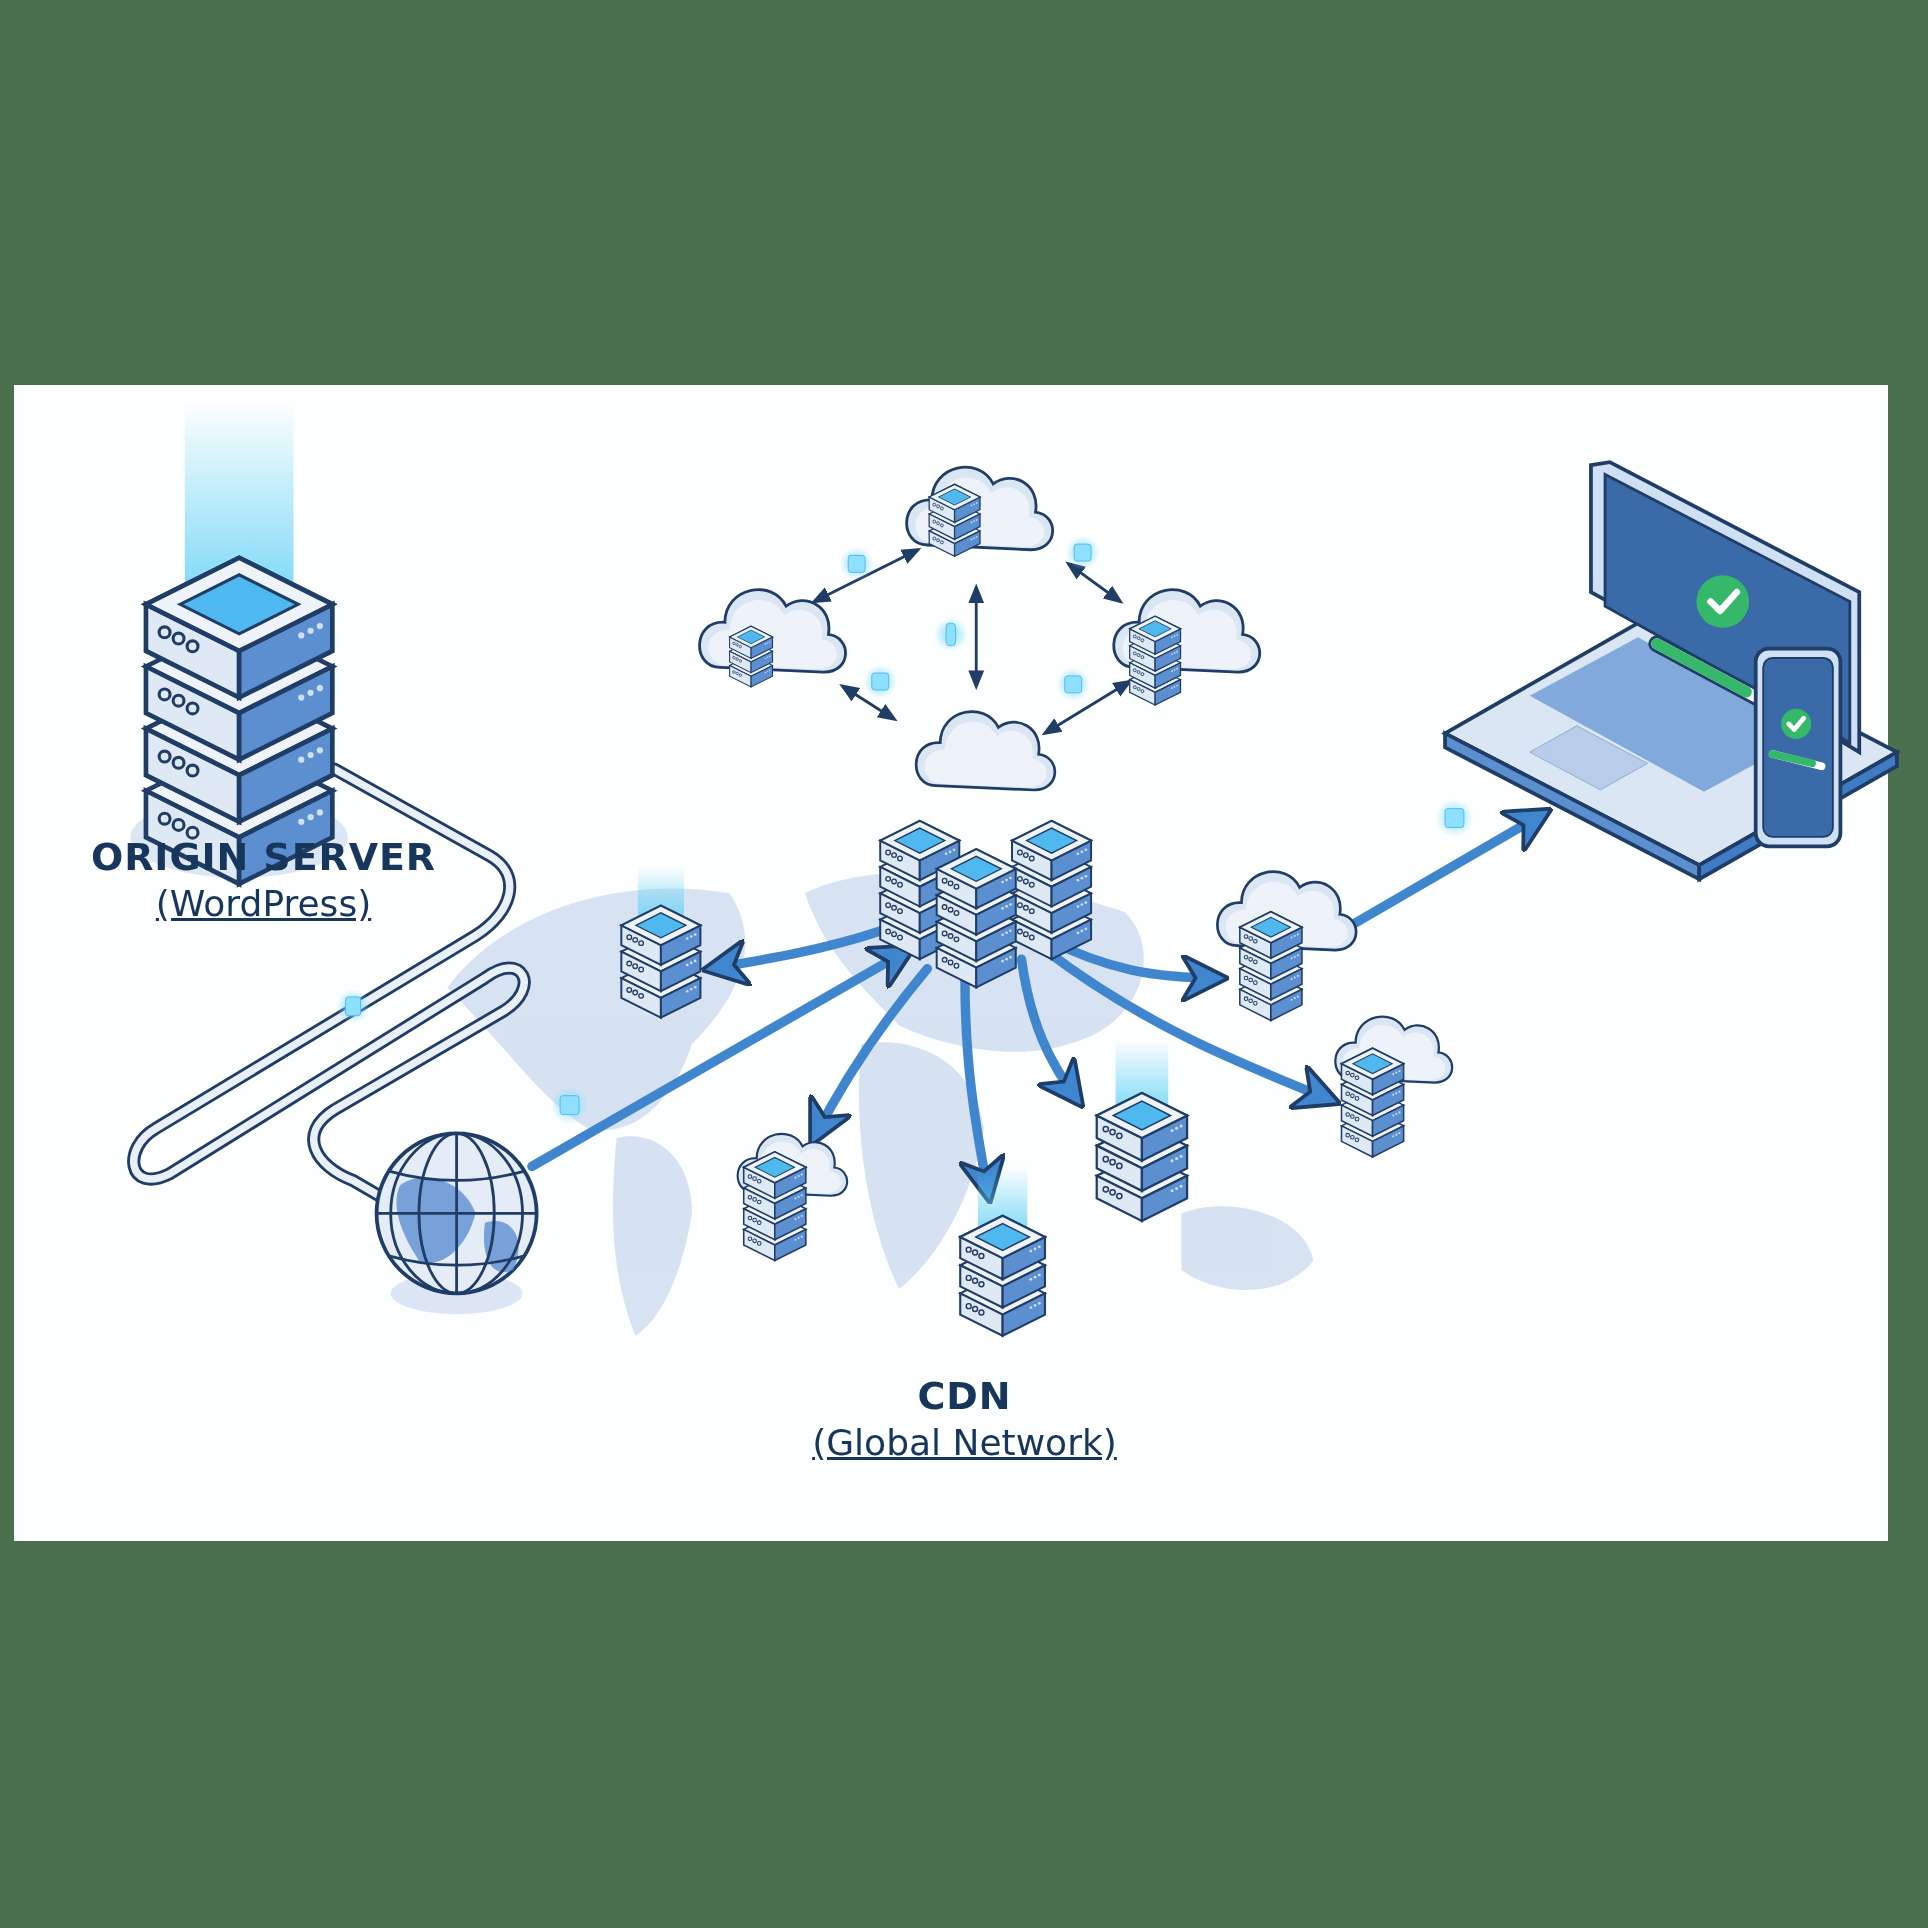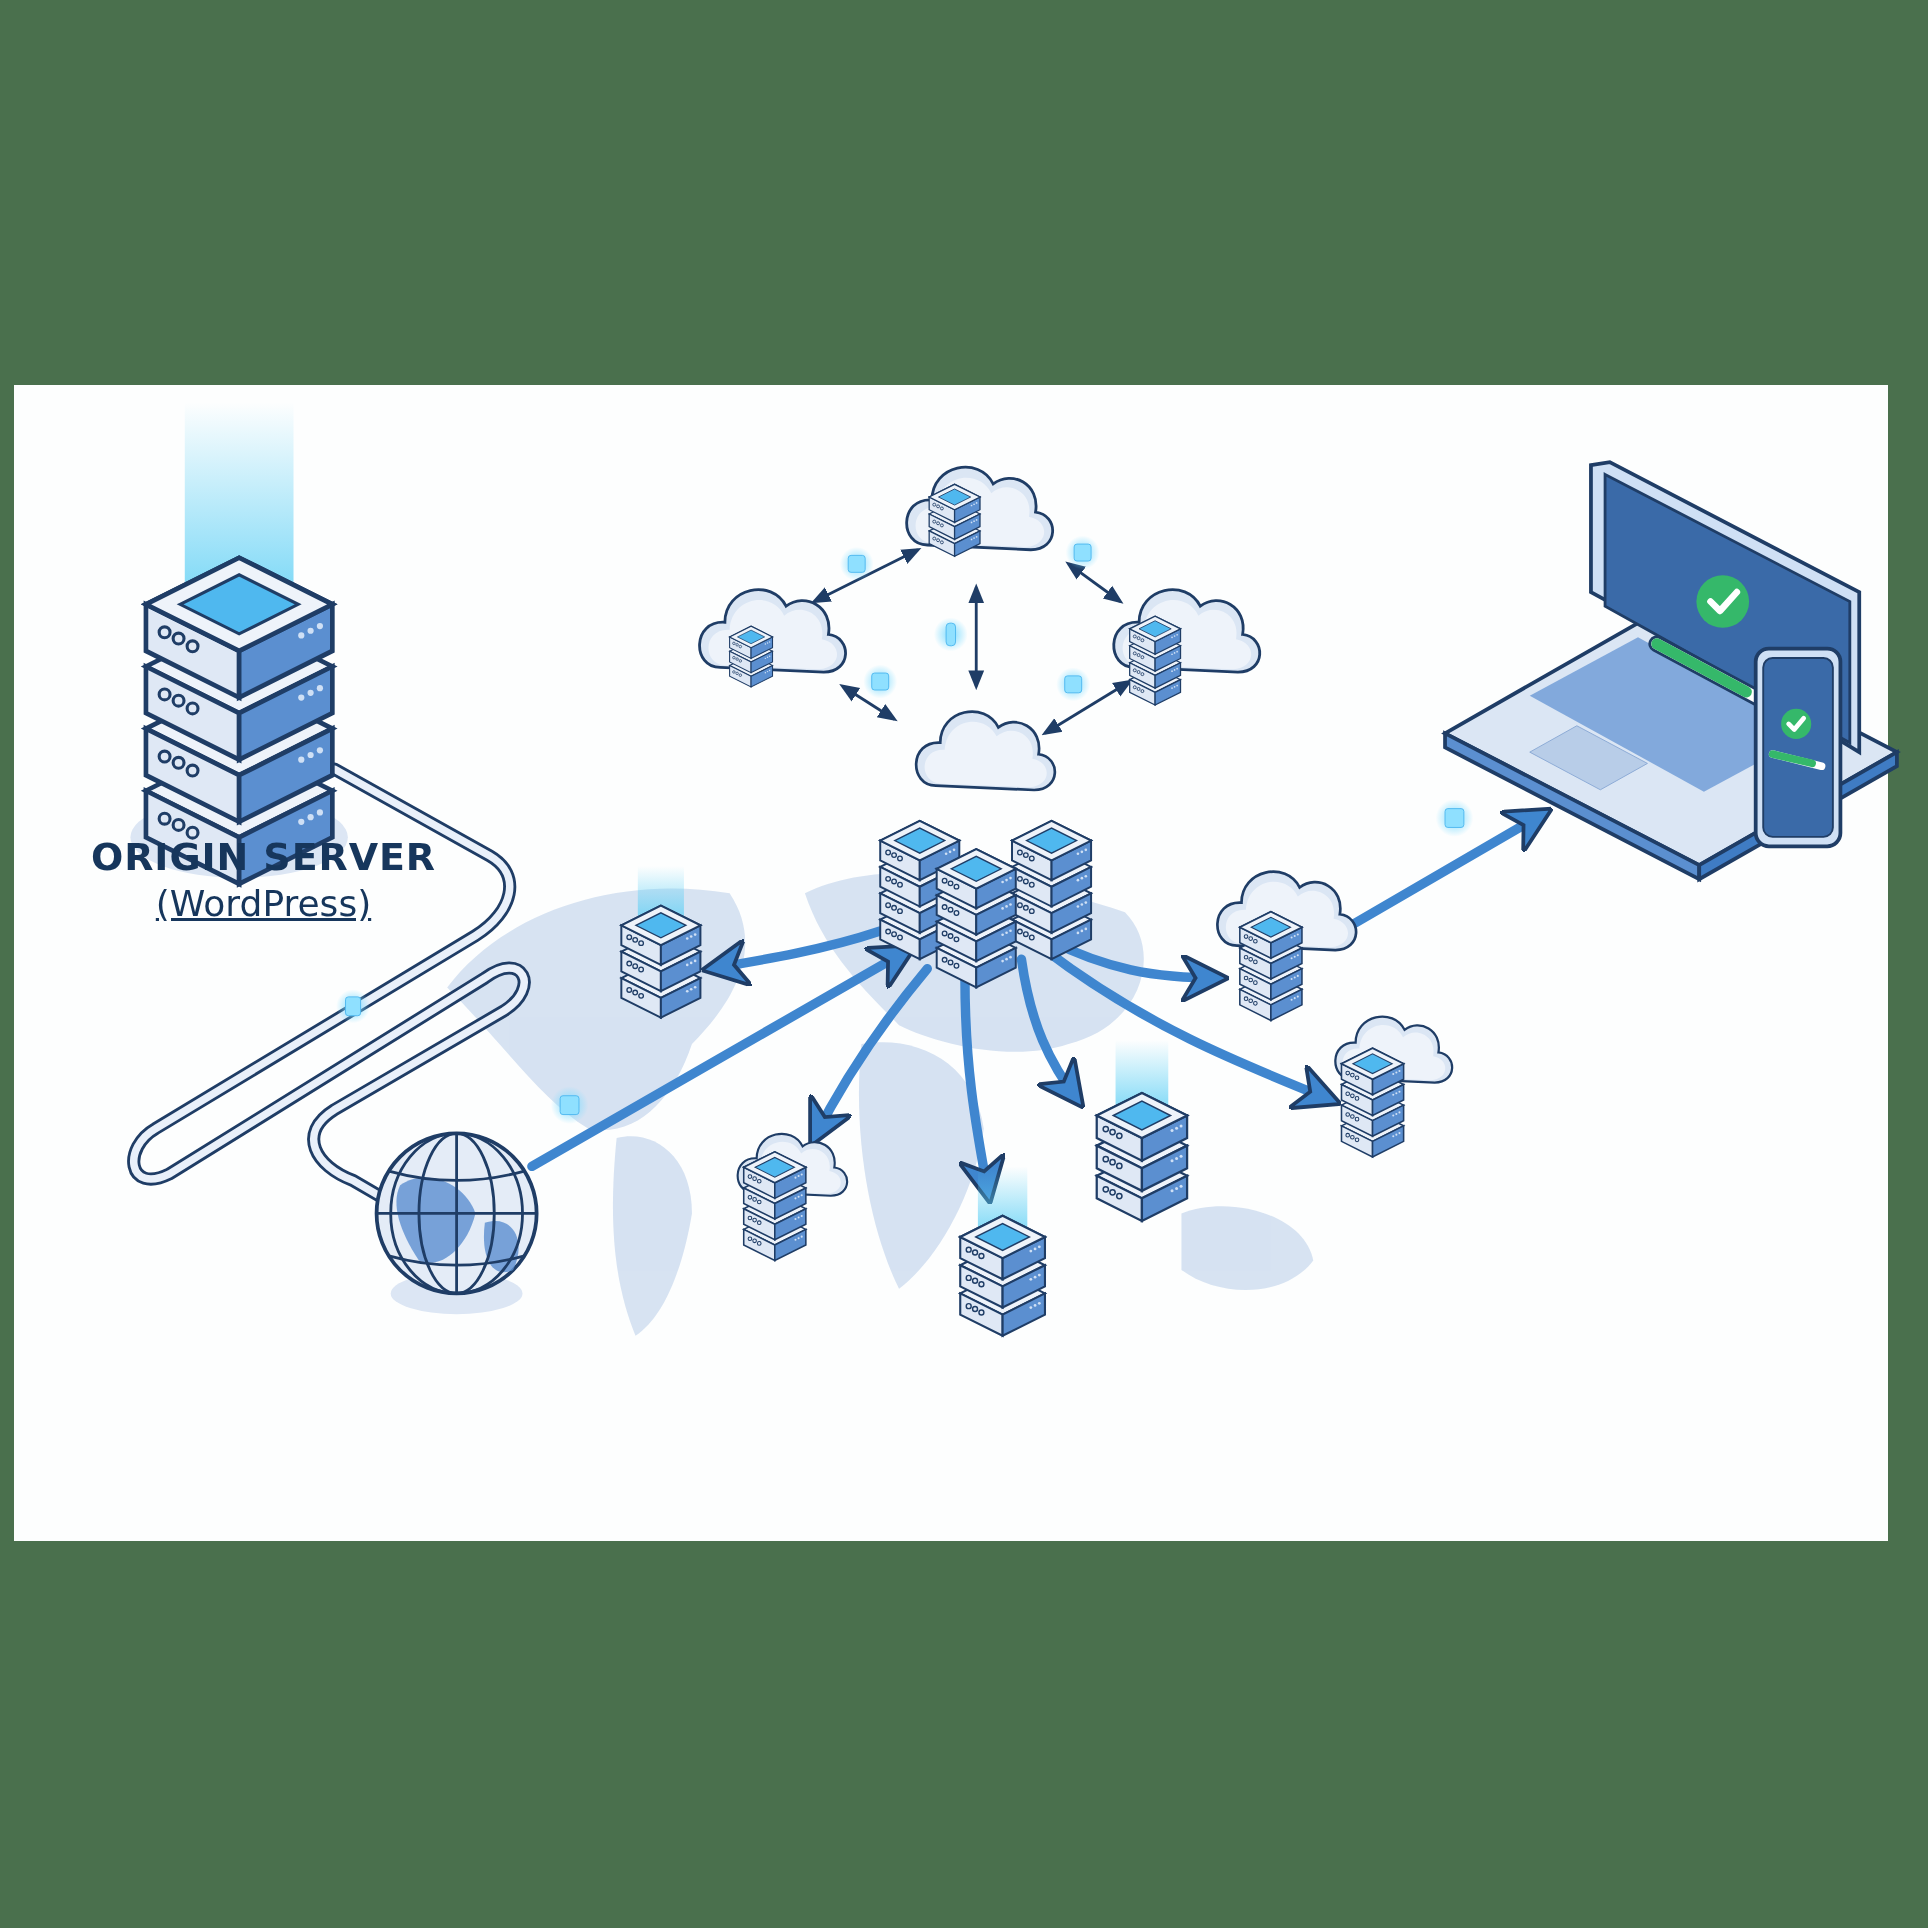--- a/index.html
+++ b/index.html
@@ -267,6 +267,10 @@
     <div class="sub">(WordPress)</div>
   </div>
 
+  <div class="label" id="cdn-label">
+    <div class="title">CDN</div>
+    <div class="sub">(Global Network)</div>
+  </div>
 </div>
 
 

